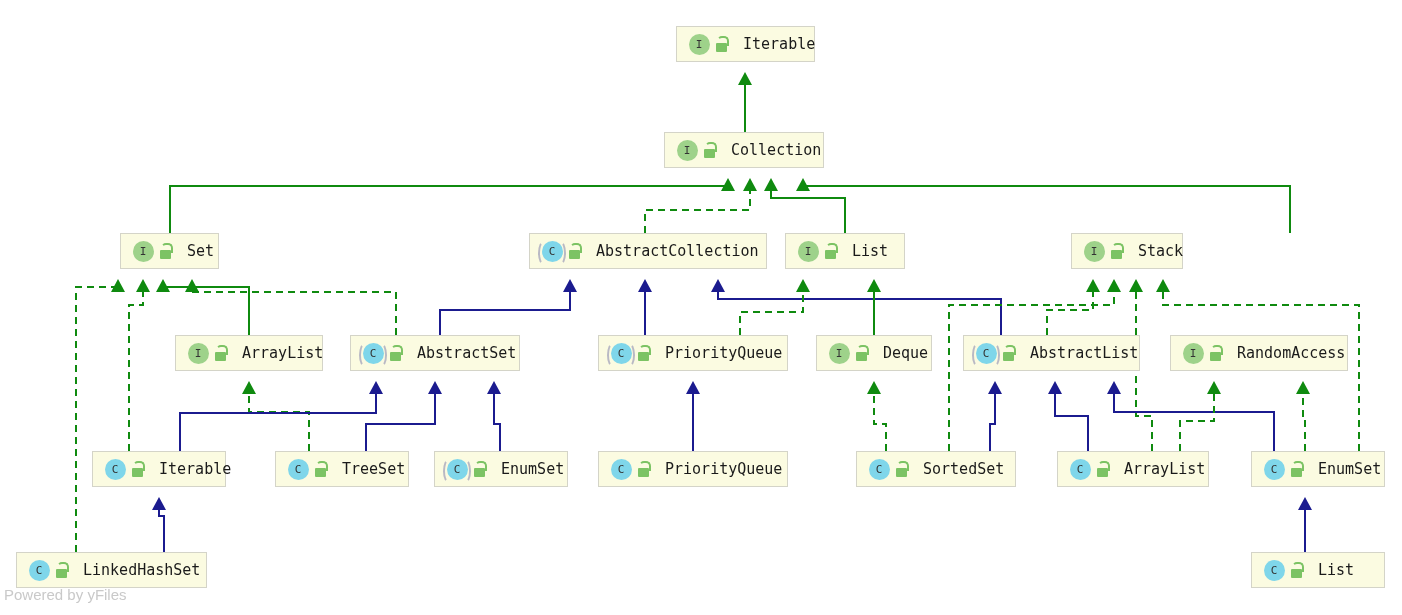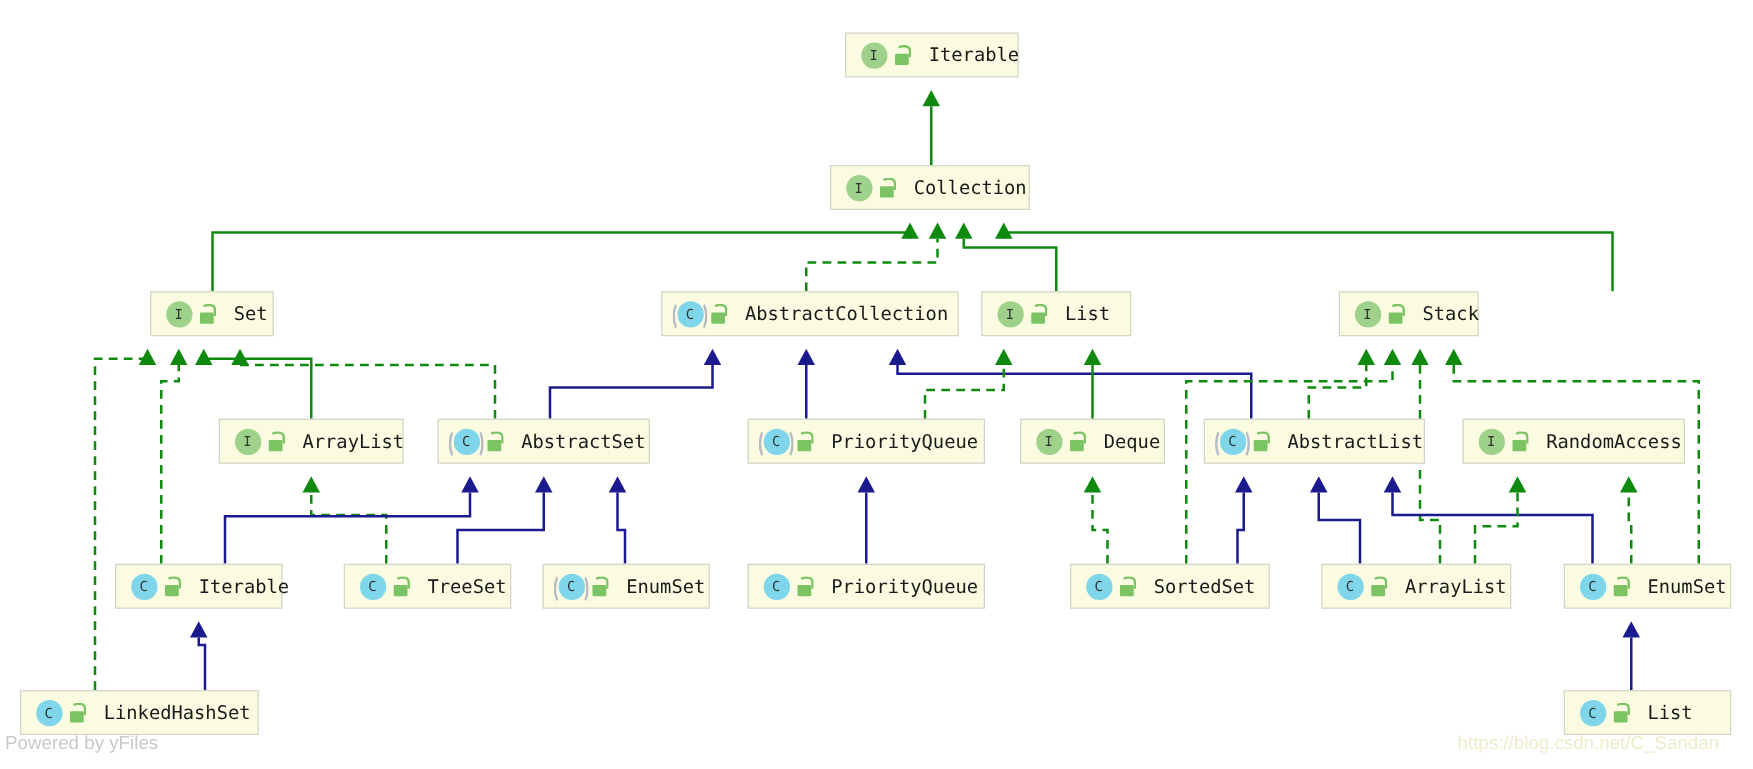--- a/index.html
+++ b/index.html
@@ -476,7 +476,6 @@
     </div>
 
   <div class="watermark-left">Powered by yFiles</div>
-  <div class="watermark-right">https://blog.csdn.net/C_Sandan</div>
 </div>
 
 </body></html>

